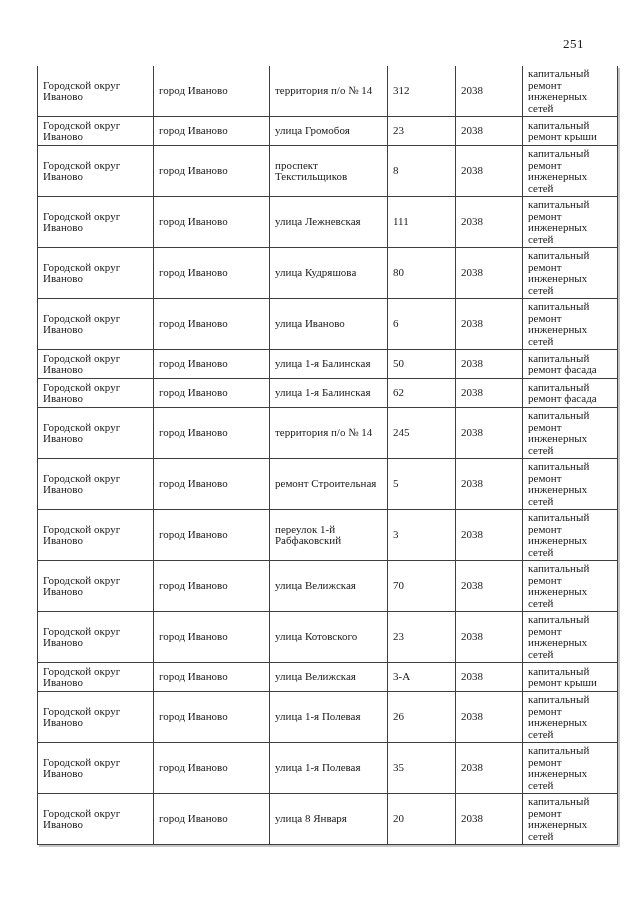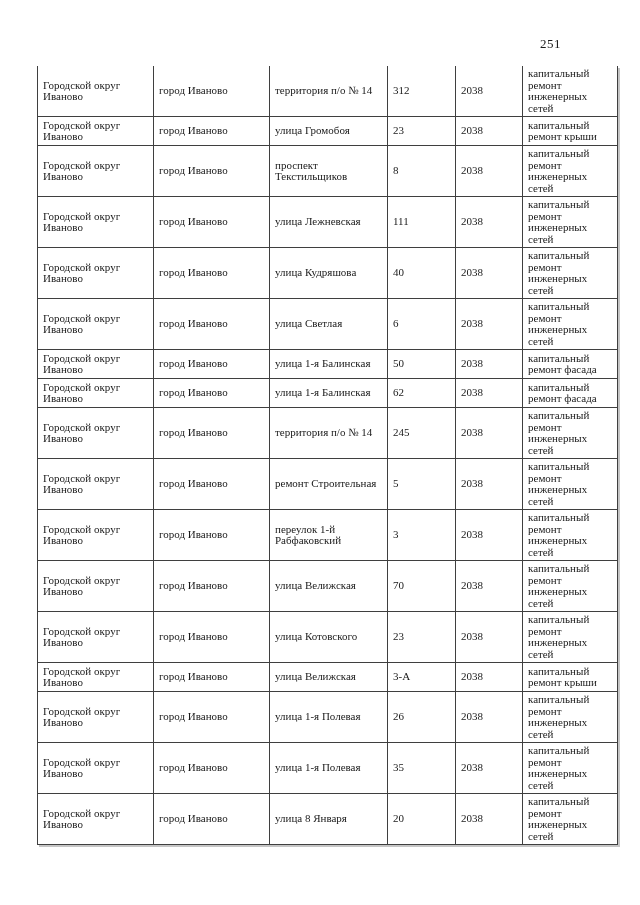--- a/index.html
+++ b/index.html
@@ -20,7 +20,7 @@
     top: 36px;
     left: 540px;
     width: 44px;
-    text-align: left;
+    text-align: right;
     font-size: 13px;
     letter-spacing: 0.5px;
   }

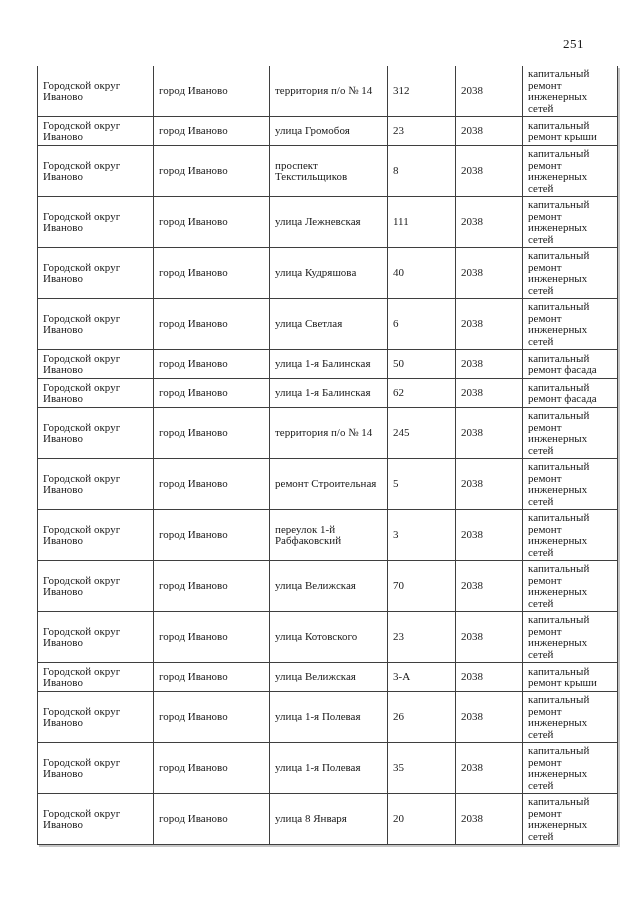--- a/index.html
+++ b/index.html
@@ -112,7 +112,7 @@
           <td class="c-district">Городской округ Иваново</td>
           <td class="c-city">город Иваново</td>
           <td class="c-street">улица Кудряшова</td>
-          <td class="c-house">40</td>
+          <td class="c-house">80</td>
           <td class="c-year">2038</td>
           <td class="c-work">капитальный ремонт инженерных сетей</td>
         </tr>

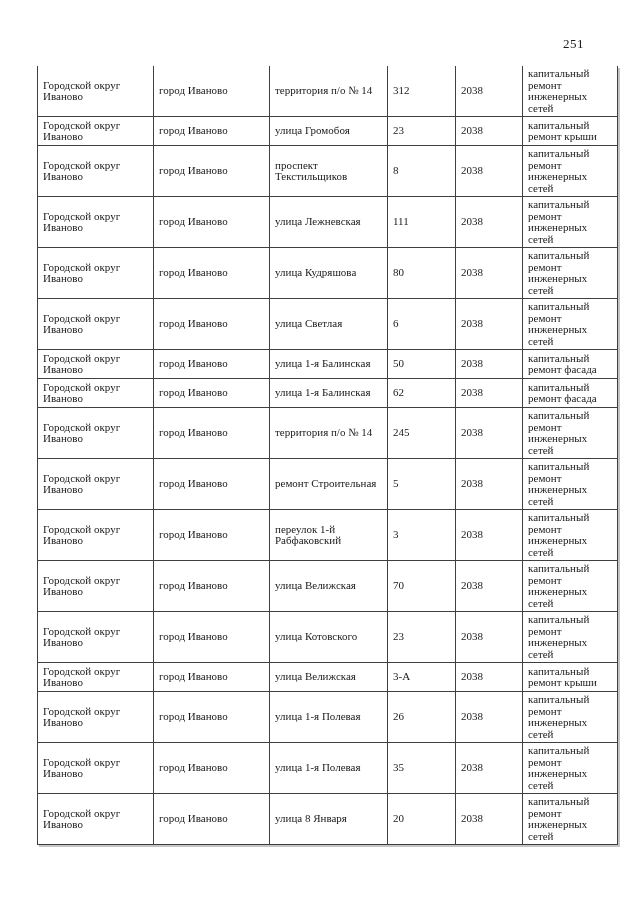--- a/index.html
+++ b/index.html
@@ -119,7 +119,7 @@
         <tr>
           <td class="c-district">Городской округ Иваново</td>
           <td class="c-city">город Иваново</td>
-          <td class="c-street">улица Светлая</td>
+          <td class="c-street">улица Иваново</td>
           <td class="c-house">6</td>
           <td class="c-year">2038</td>
           <td class="c-work">капитальный ремонт инженерных сетей</td>

